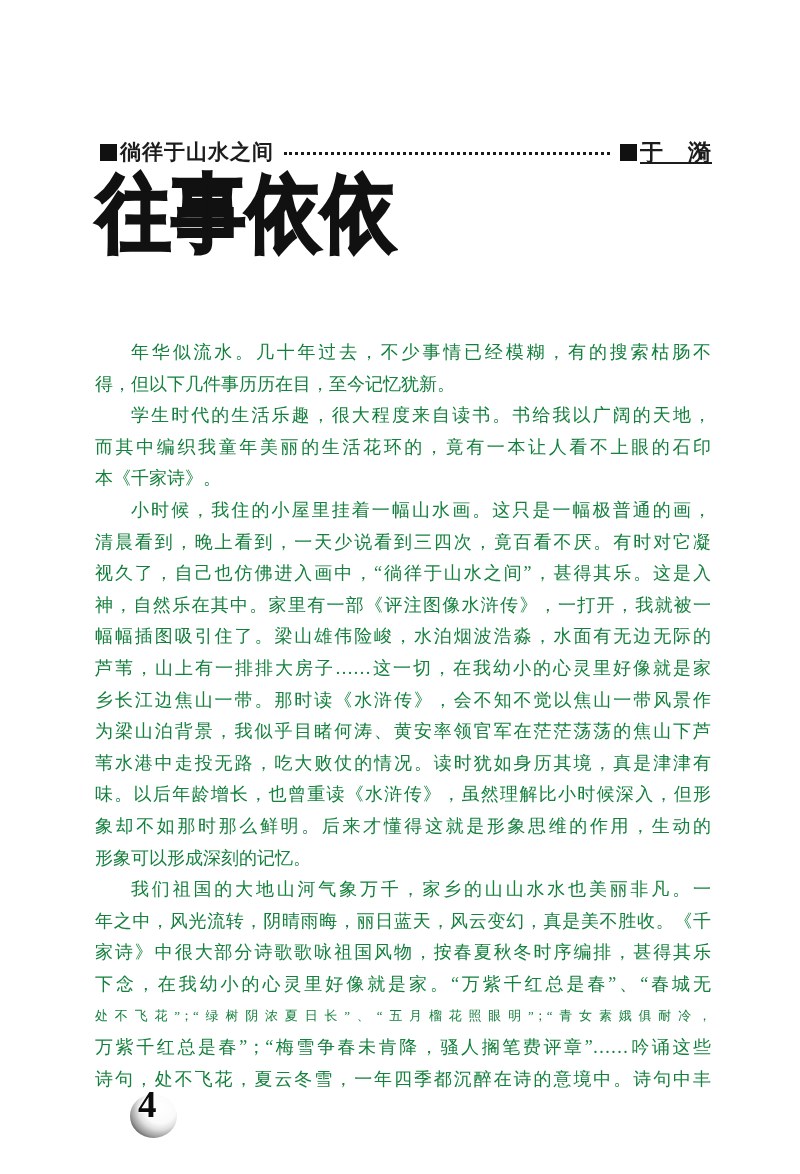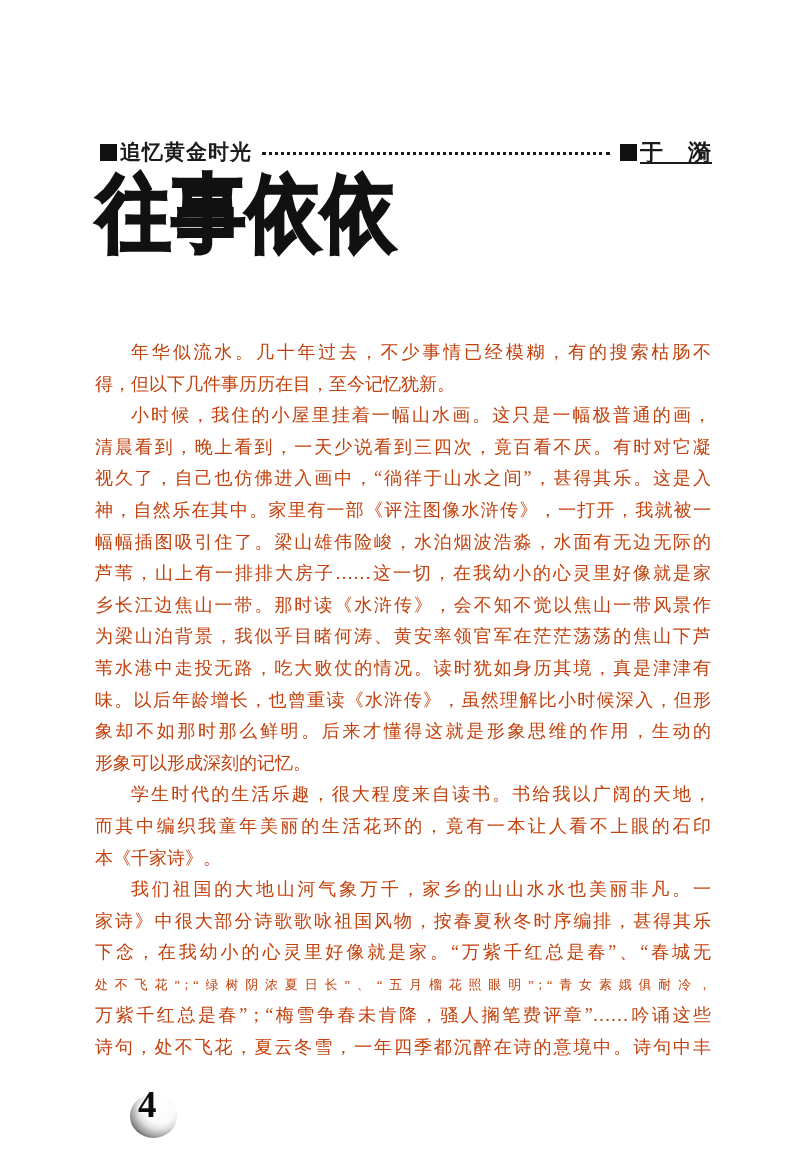--- a/index.html
+++ b/index.html
@@ -132,7 +132,7 @@
   <div class="header">
     <div class="series">
       <span class="sq"></span>
-      <span>追忆黄金时光</span>
+      <span>徜徉于山水之间</span>
     </div>
     <div class="leader"></div>
     <div class="author">

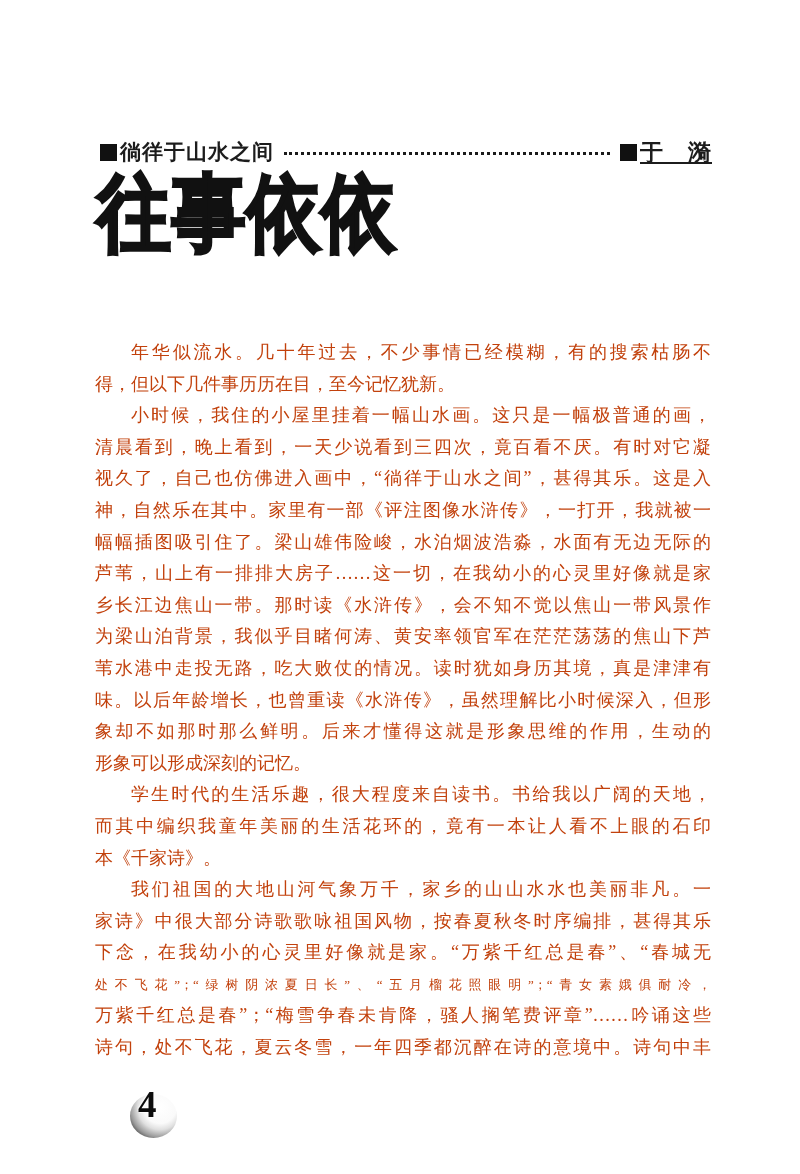--- a/index.html
+++ b/index.html
@@ -89,7 +89,7 @@
     overflow: hidden;
     text-align: justify;
     text-align-last: justify;
-    color: #c2410c;
+    color: #15803d;
   }
   .line.indent { text-indent: 2em; }
   .line.end { text-align: right; text-align-last: left; }

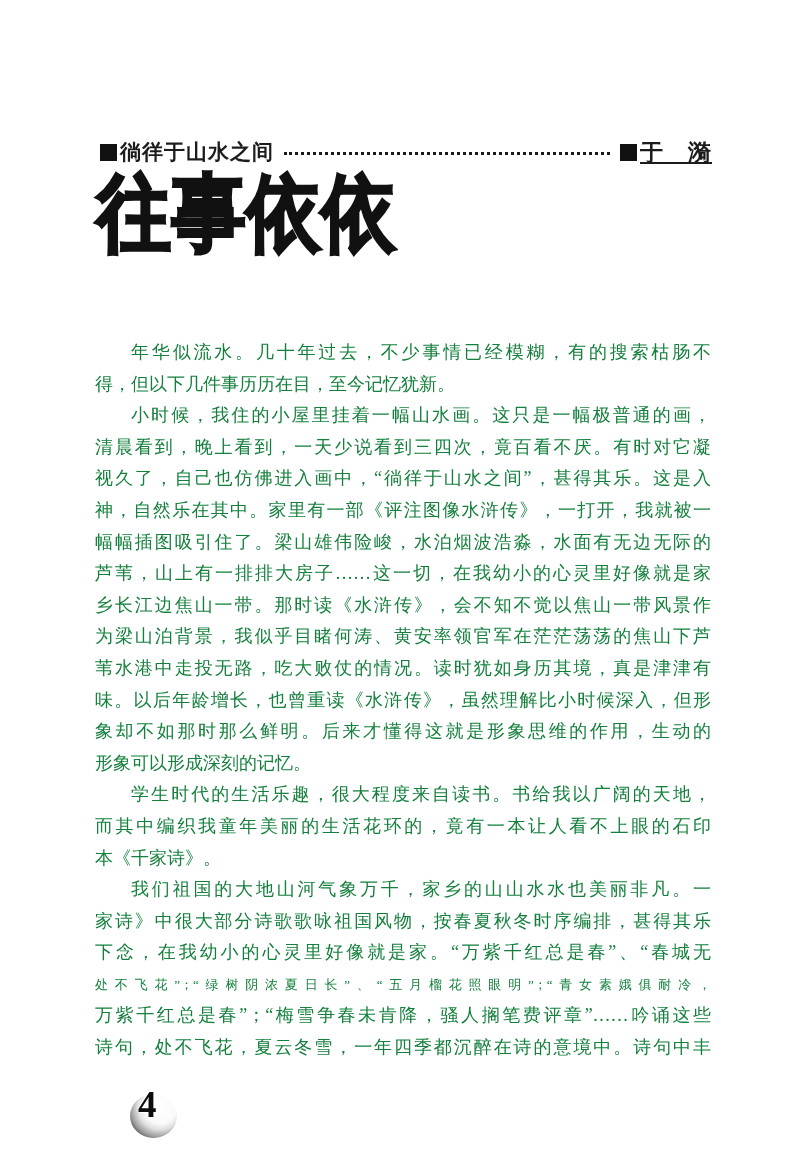--- a/index.html
+++ b/index.html
@@ -151,6 +151,12 @@
     </div>
 
     <div class="para">
+      <div class="line indent">学生时代的生活乐趣，很大程度来自读书。书给我以广阔的天地，</div>
+      <div class="line">而其中编织我童年美丽的生活花环的，竟有一本让人看不上眼的石印</div>
+      <div class="line end">本《千家诗》。</div>
+    </div>
+
+    <div class="para">
       <div class="line indent">小时候，我住的小屋里挂着一幅山水画。这只是一幅极普通的画，</div>
       <div class="line">清晨看到，晚上看到，一天少说看到三四次，竟百看不厌。有时对它凝</div>
       <div class="line">视久了，自己也仿佛进入画中，“徜徉于山水之间”，甚得其乐。这是入</div>
@@ -163,12 +169,6 @@
       <div class="line">味。以后年龄增长，也曾重读《水浒传》，虽然理解比小时候深入，但形</div>
       <div class="line">象却不如那时那么鲜明。后来才懂得这就是形象思维的作用，生动的</div>
       <div class="line end">形象可以形成深刻的记忆。</div>
-    </div>
-
-    <div class="para">
-      <div class="line indent">学生时代的生活乐趣，很大程度来自读书。书给我以广阔的天地，</div>
-      <div class="line">而其中编织我童年美丽的生活花环的，竟有一本让人看不上眼的石印</div>
-      <div class="line end">本《千家诗》。</div>
     </div>
 
     <div class="para">

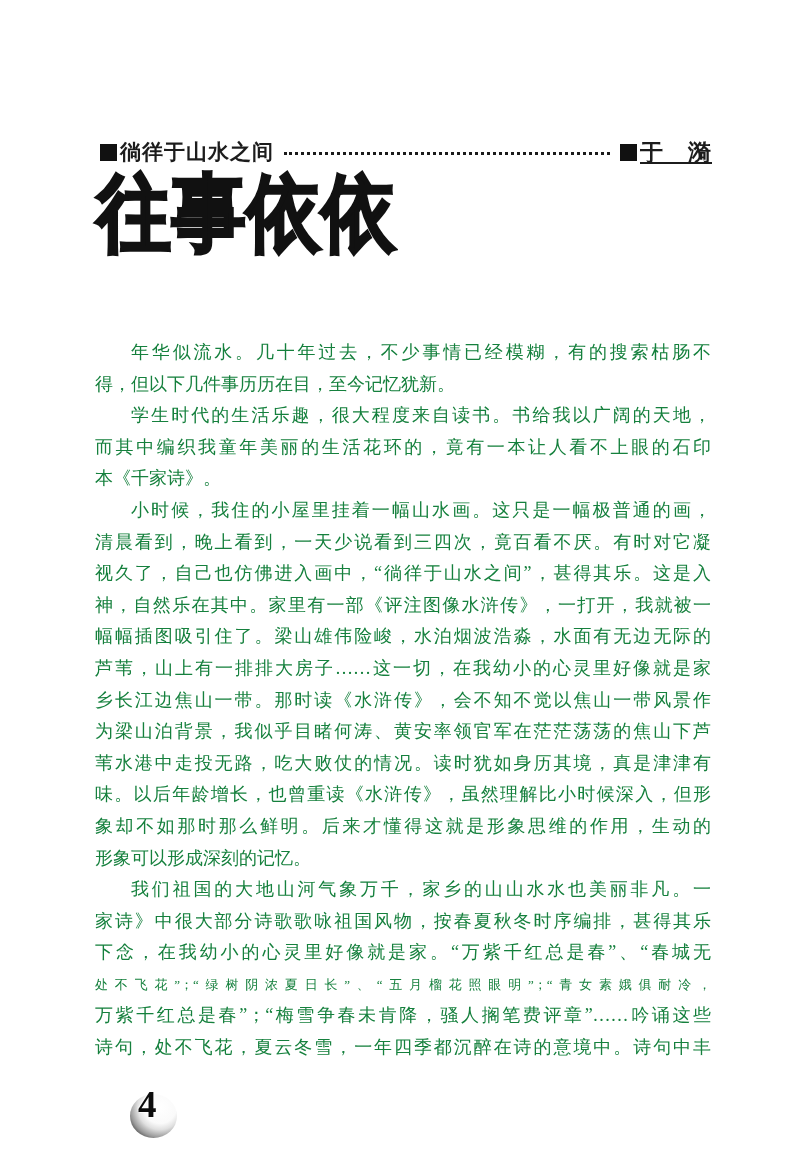--- a/index.html
+++ b/index.html
@@ -173,6 +173,7 @@
 
     <div class="para">
       <div class="line indent">我们祖国的大地山河气象万千，家乡的山山水水也美丽非凡。一</div>
+      <div class="line">年之中，风光流转，阴晴雨晦，丽日蓝天，风云变幻，真是美不胜收。《千</div>
       <div class="line">家诗》中很大部分诗歌歌咏祖国风物，按春夏秋冬时序编排，甚得其乐</div>
       <div class="line">下念，在我幼小的心灵里好像就是家。“万紫千红总是春”、“春城无</div>
       <div class="line tight">处不飞花”；“绿树阴浓夏日长”、“五月榴花照眼明”；“青女素娥俱耐冷，</div>

